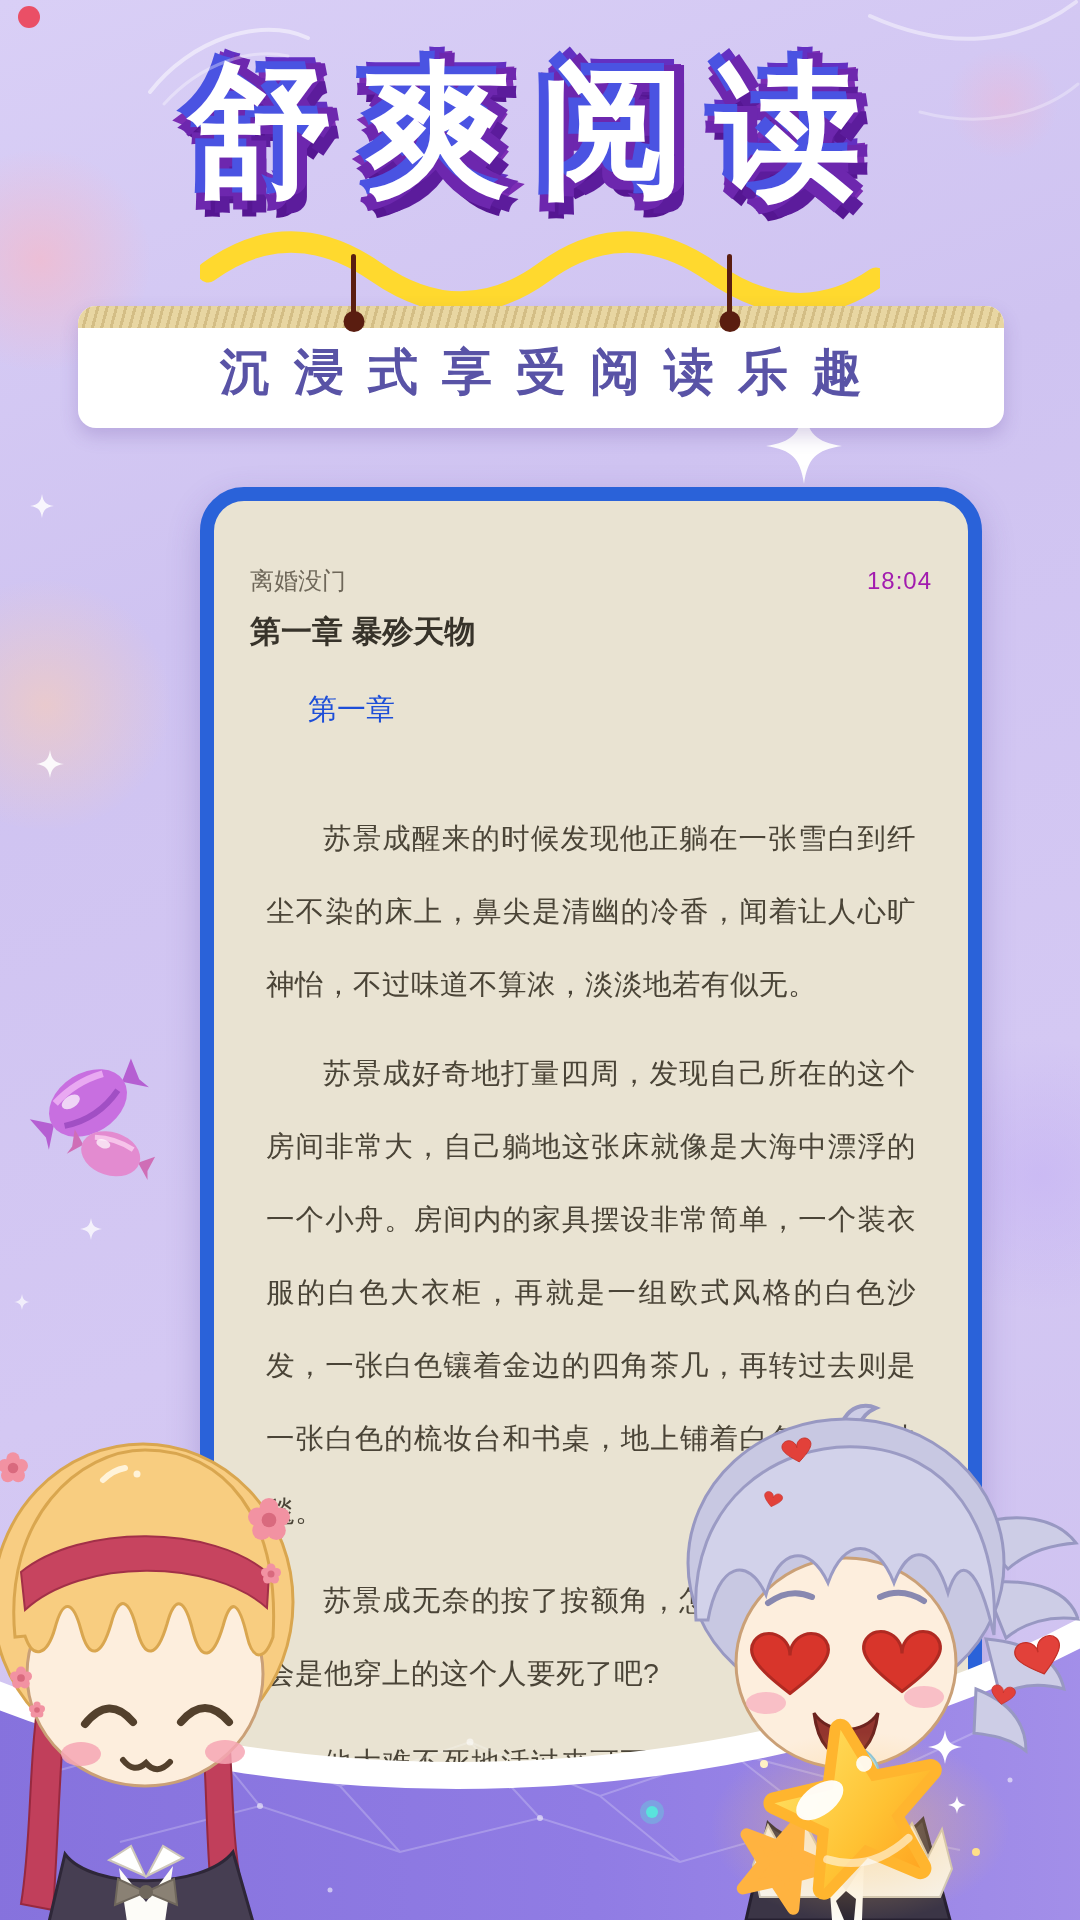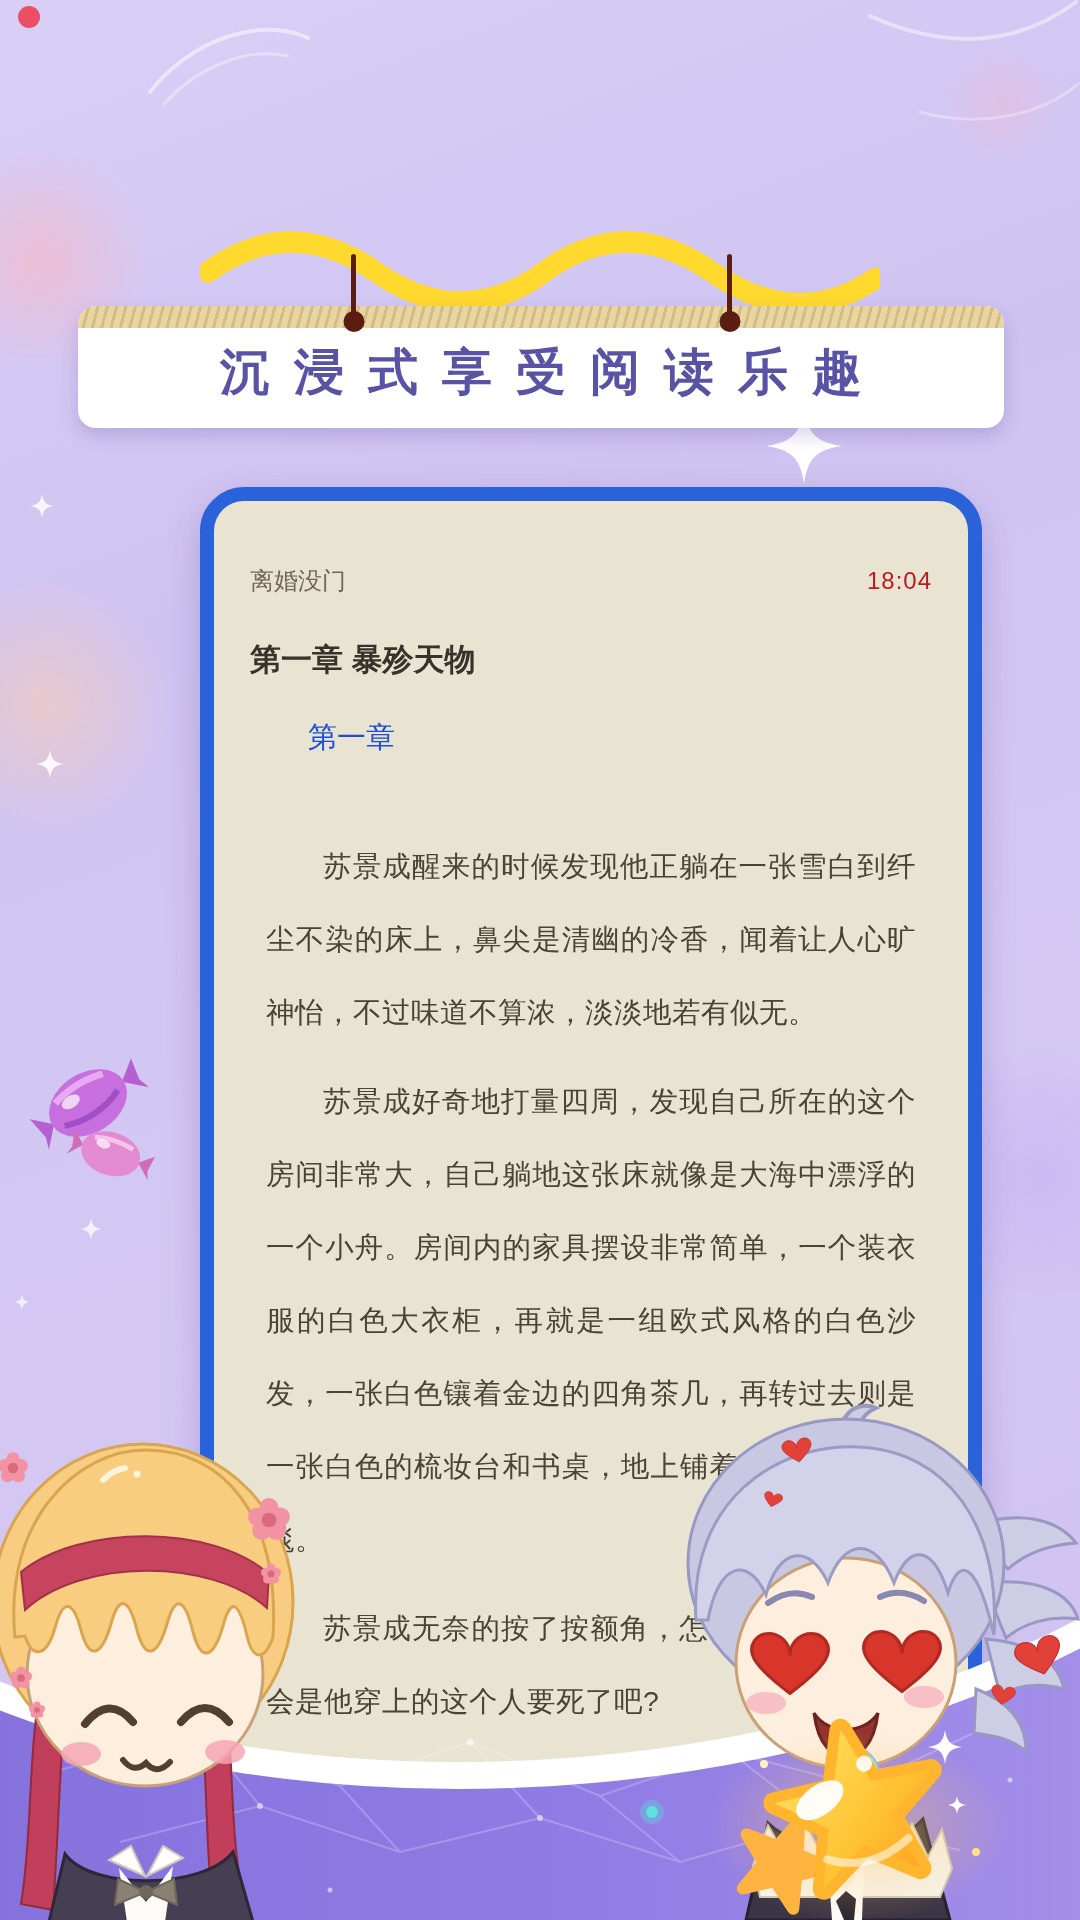--- a/index.html
+++ b/index.html
@@ -141,6 +141,7 @@
     </g>
   </svg>
 
+  <div class="hero-title">舒爽阅读</div>
 
   <svg class="abs" style="left:200px;top:226px;width:680px;height:80px;z-index:2" viewBox="0 0 680 80">
     <path d="M8,46 Q90,-14 176,46 T344,46 T512,46 T676,52" stroke="#ffd92e" stroke-width="21" fill="none" stroke-linecap="round"></path>

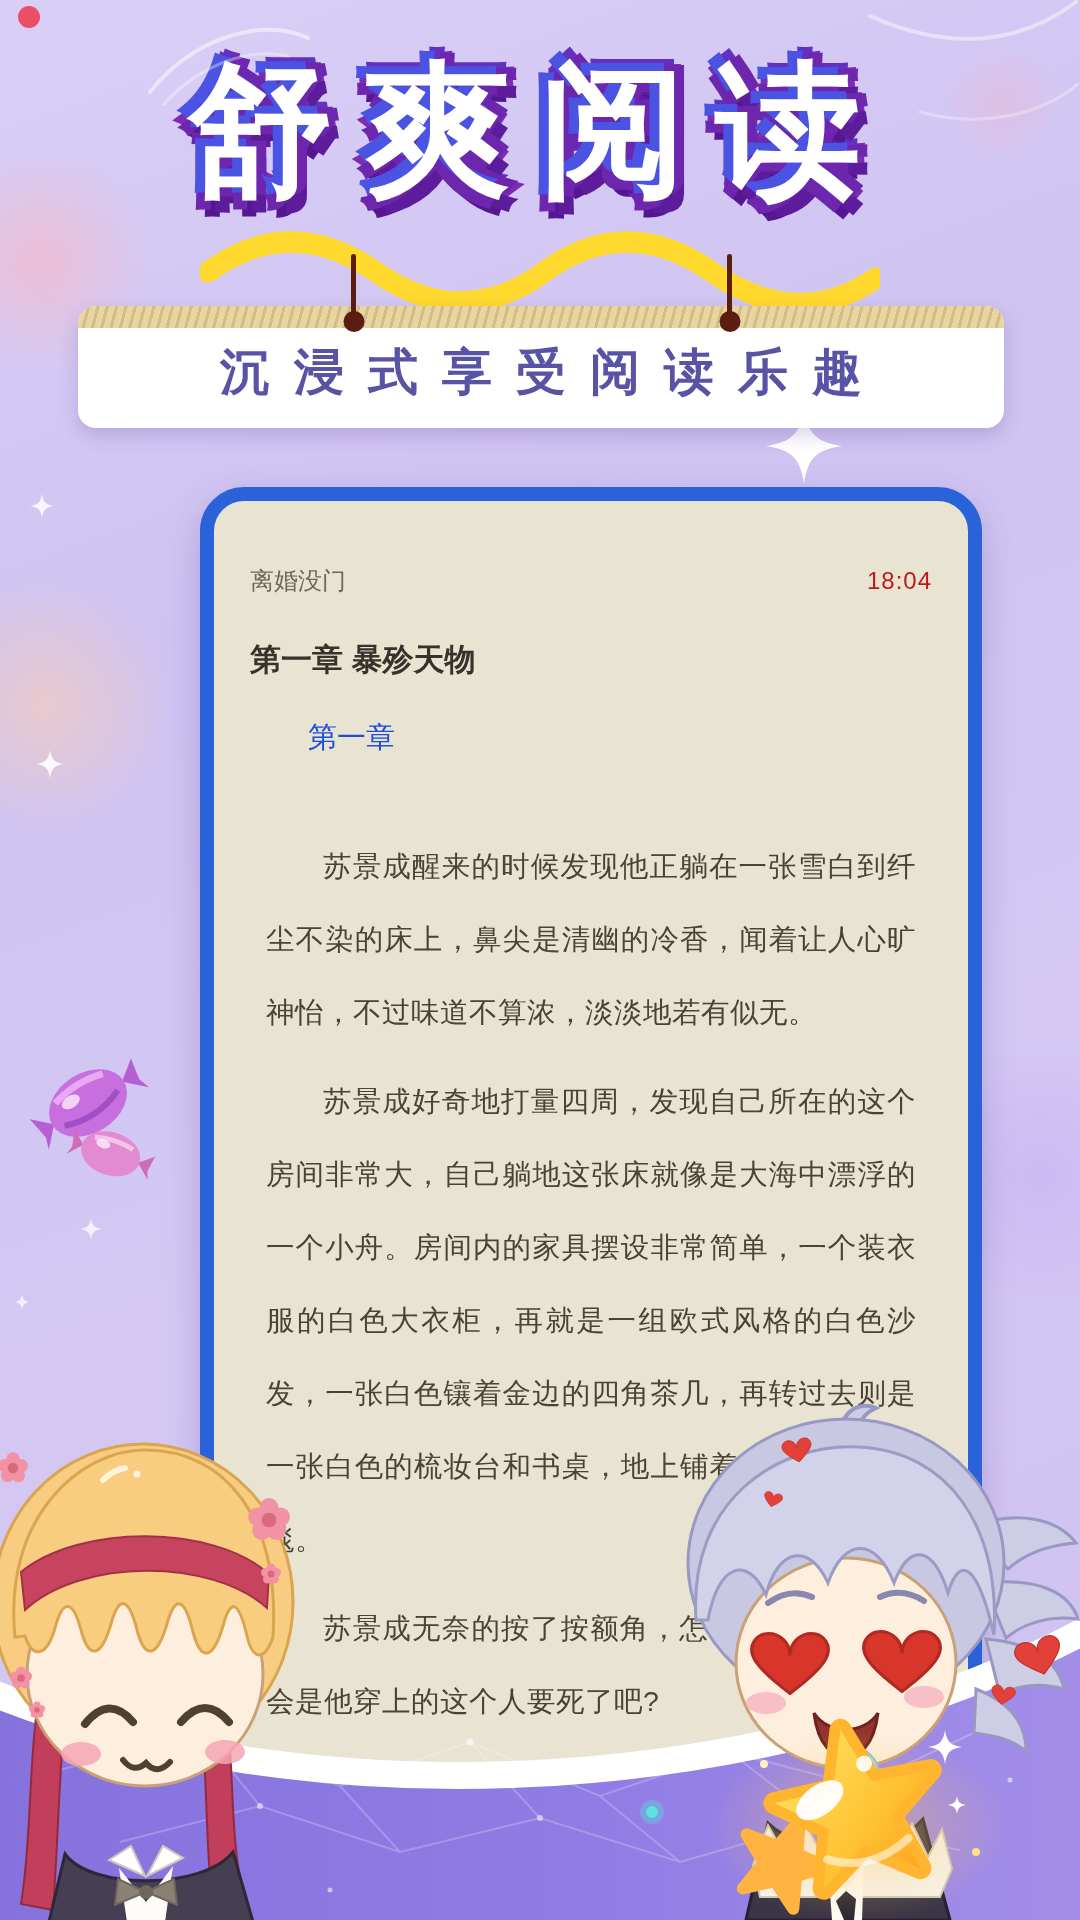--- a/index.html
+++ b/index.html
@@ -49,7 +49,7 @@
   .screen{position:absolute;inset:0;padding:64px 36px 0 36px;overflow:hidden;}
   .reader-header{display:flex;justify-content:space-between;align-items:baseline;height:30px;
     font-size:24px;color:#6e6759;}
-  .reader-time{color:#b91c1c;letter-spacing:1px;}
+  .reader-time{color:#a21caf;letter-spacing:1px;}
   .chapter-title{margin-top:44px;font-size:31px;line-height:42px;font-weight:bold;color:#37332a;}
   .section-label{margin-top:20px;font-size:29px;line-height:73px;text-indent:2em;color:#1d4ed8;}
   .para{margin:16px;font-size:28.5px;line-height:73px;text-indent:2em;color:#4a4437;

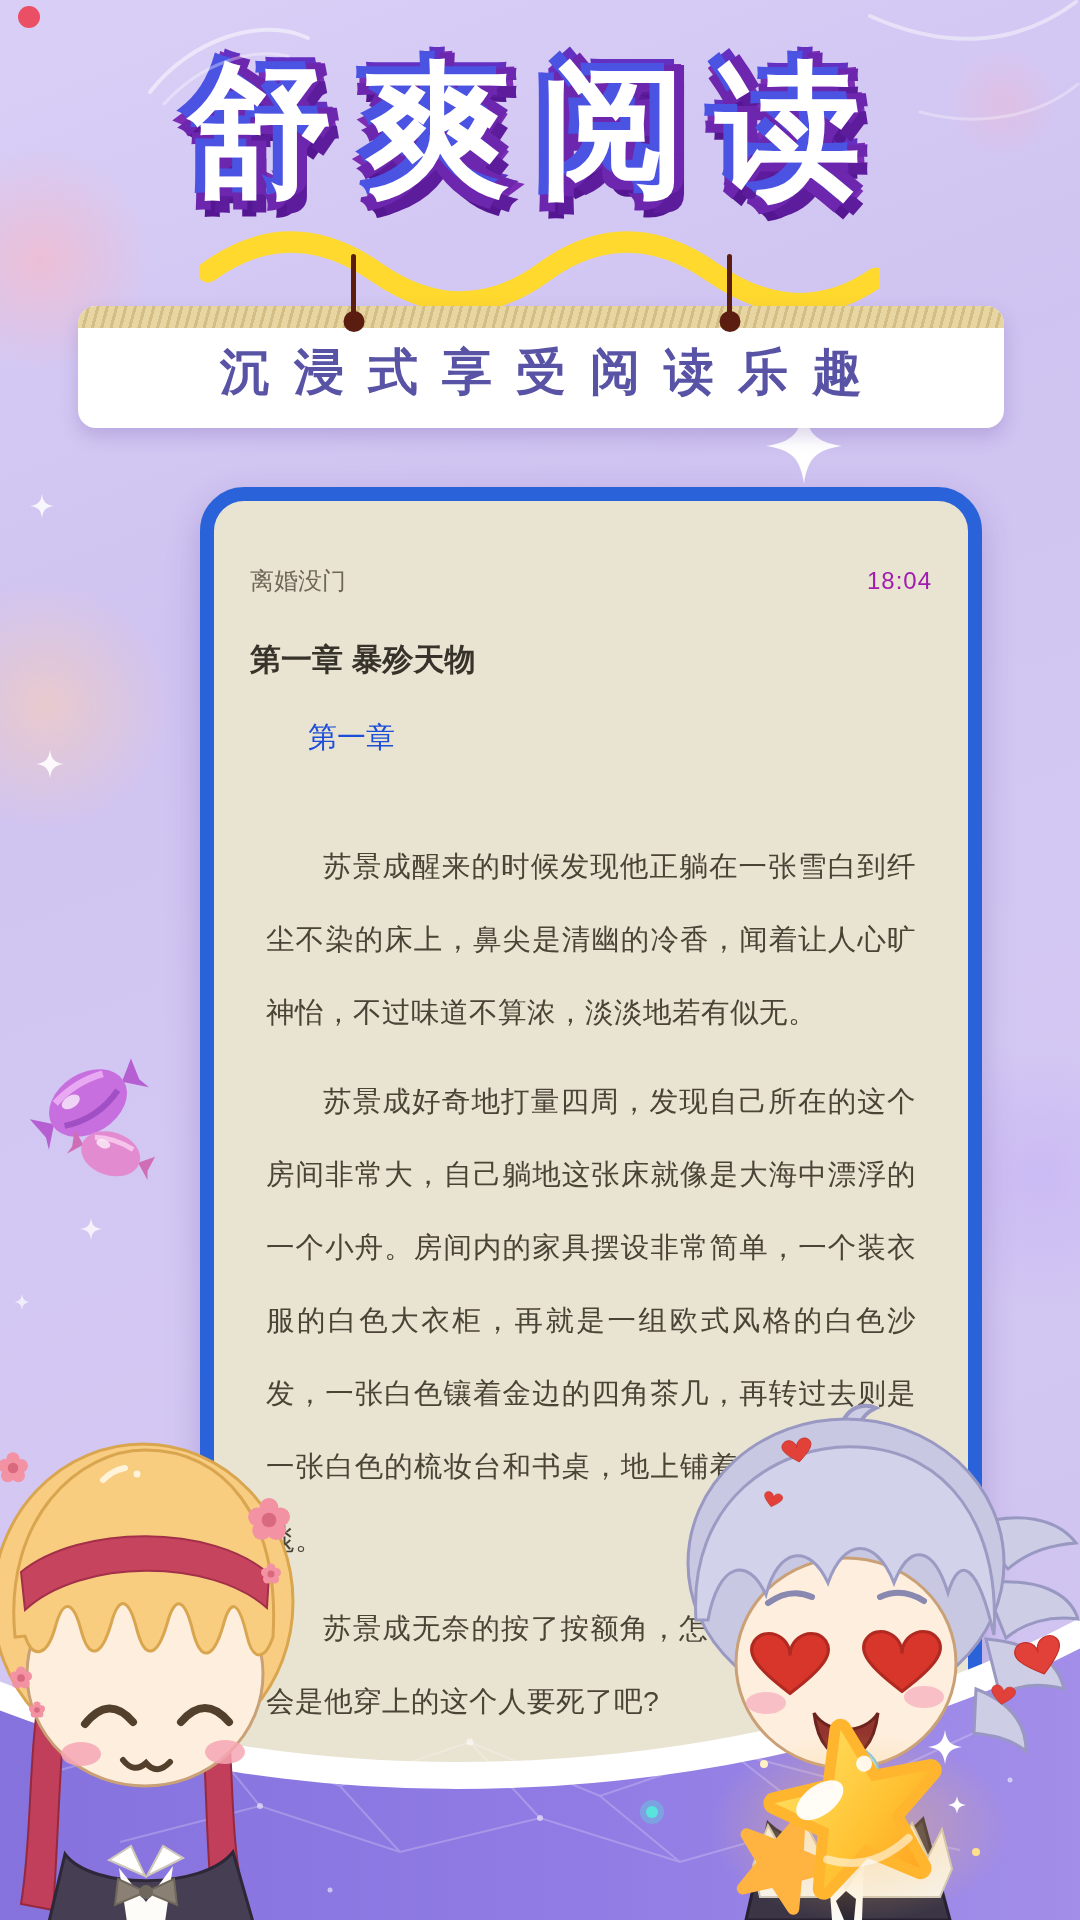--- a/index.html
+++ b/index.html
@@ -50,7 +50,7 @@
   .reader-header{display:flex;justify-content:space-between;align-items:baseline;height:30px;
     font-size:24px;color:#6e6759;}
   .reader-time{color:#a21caf;letter-spacing:1px;}
-  .chapter-title{margin-top:44px;font-size:31px;line-height:42px;font-weight:bold;color:#37332a;}
+  .chapter-title{margin-top:16px;font-size:31px;line-height:42px;font-weight:bold;color:#37332a;}
   .section-label{margin-top:20px;font-size:29px;line-height:73px;text-indent:2em;color:#1d4ed8;}
   .para{margin:16px;font-size:28.5px;line-height:73px;text-indent:2em;color:#4a4437;
     text-align:justify;letter-spacing:.5px;}

